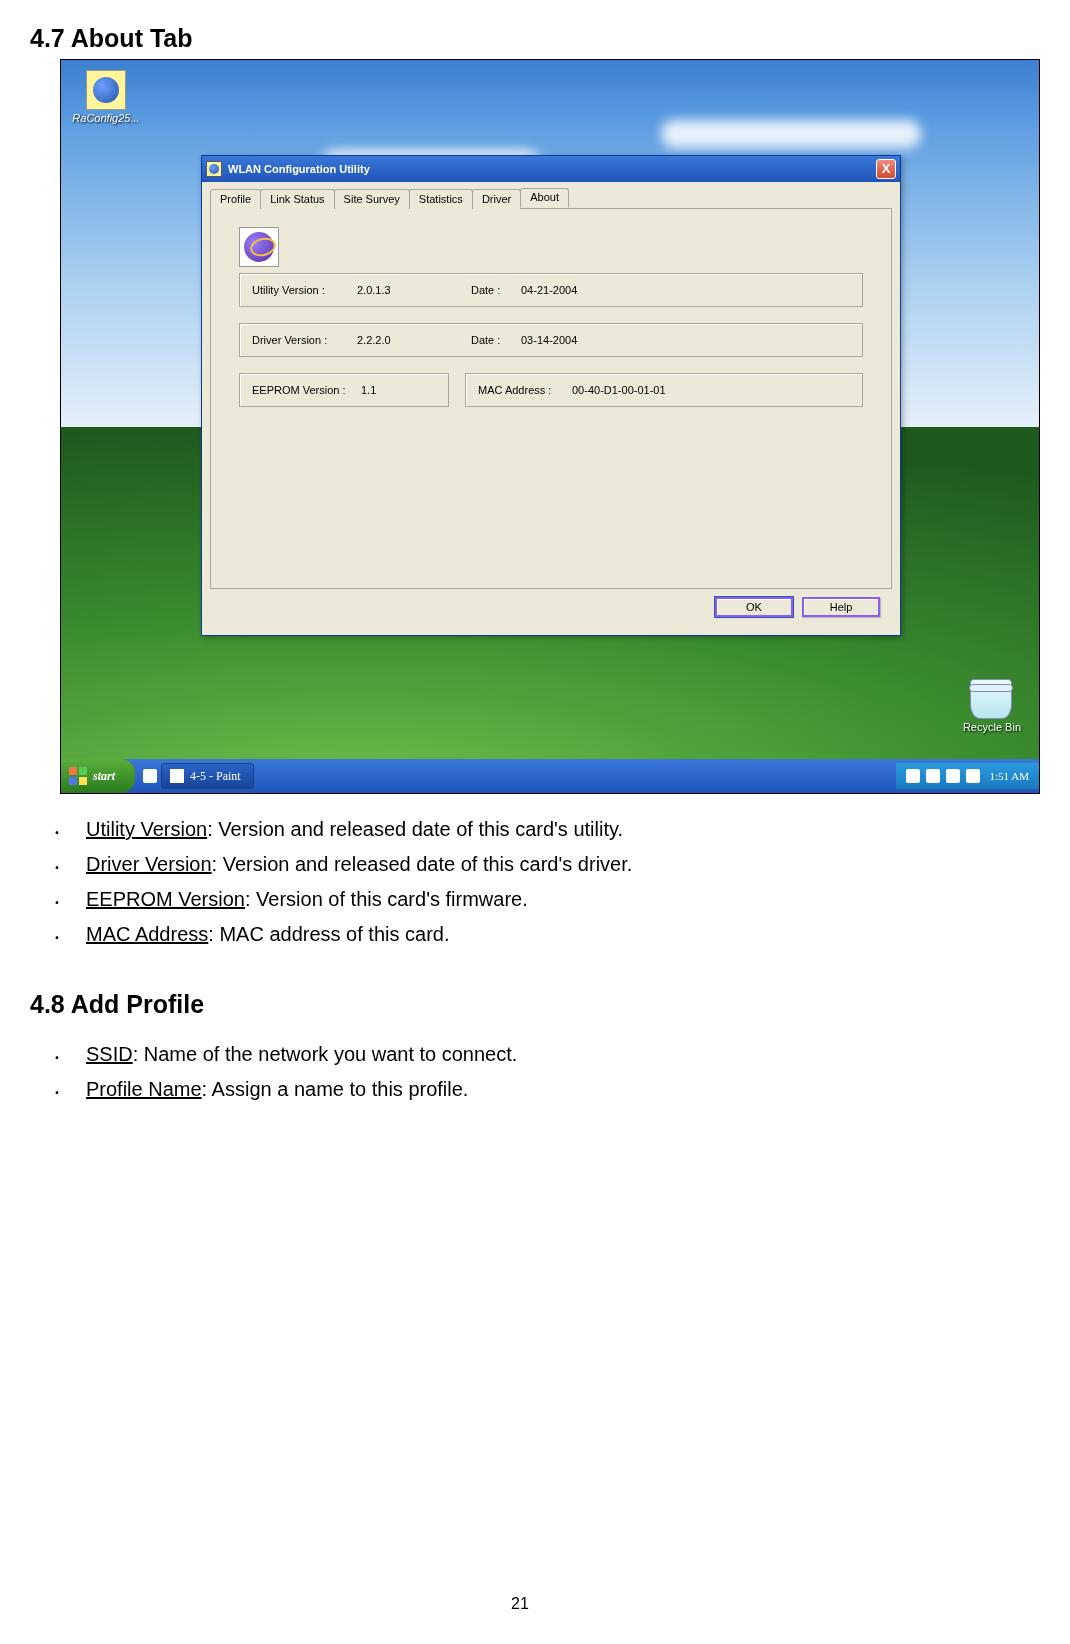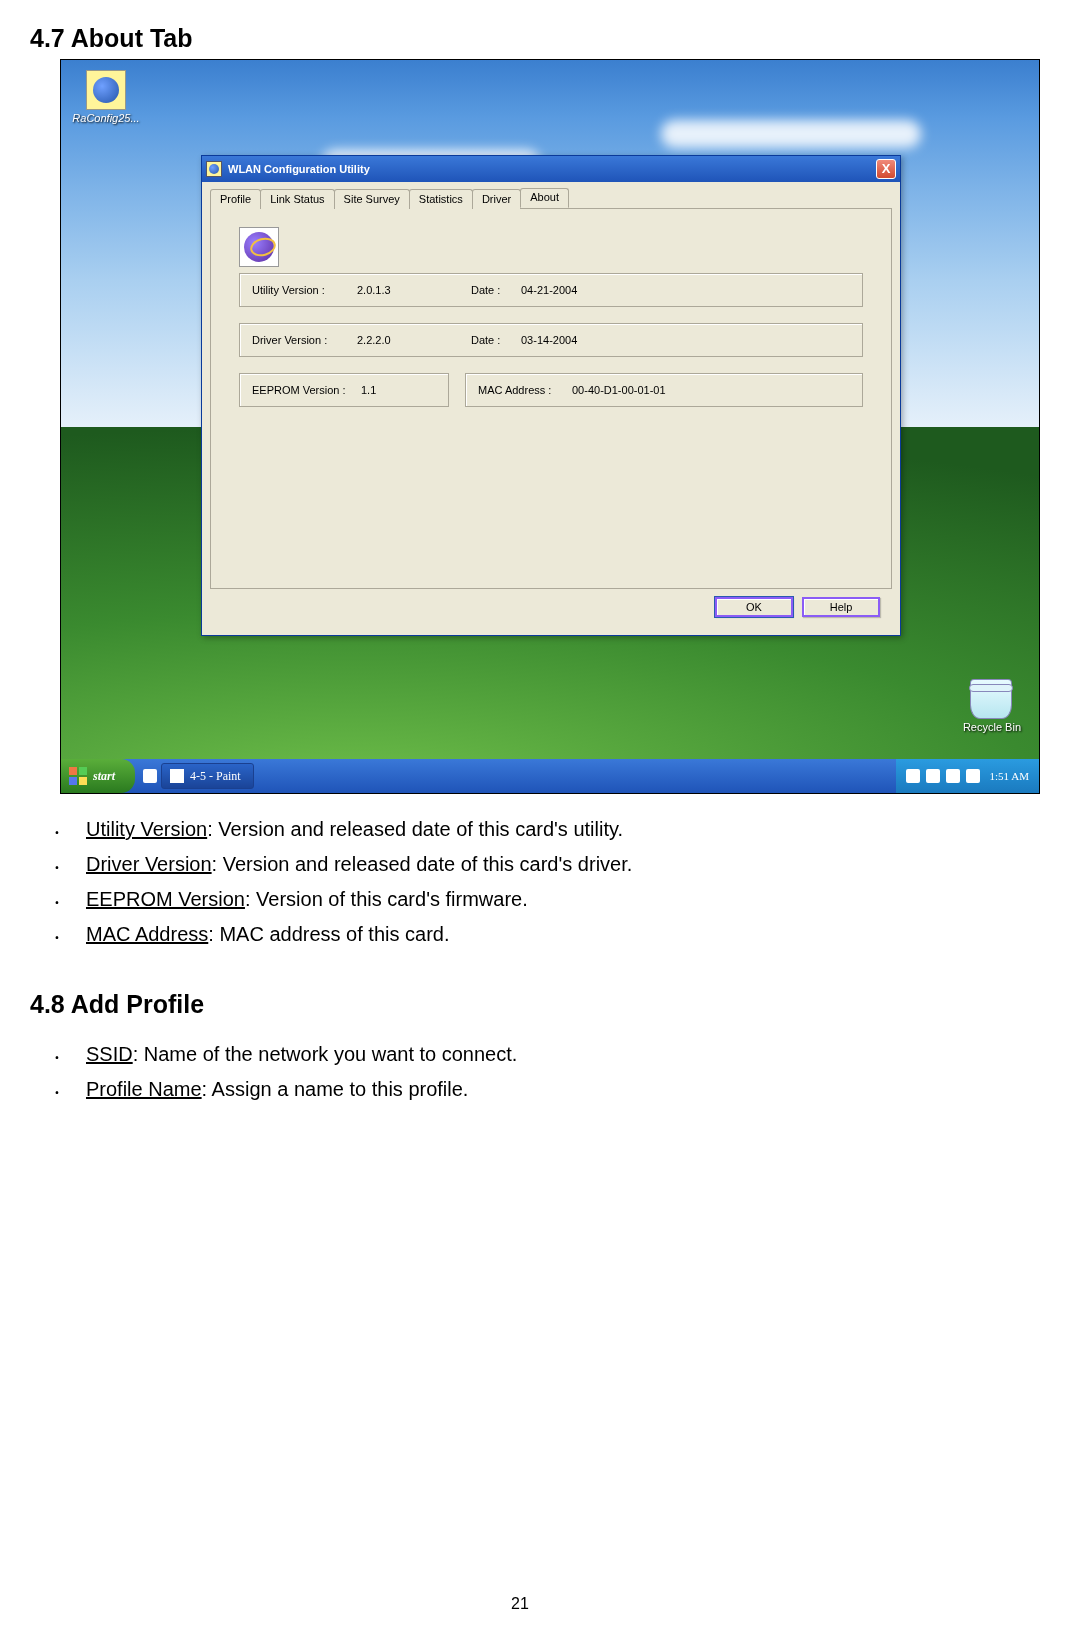--- a/index.html
+++ b/index.html
@@ -150,7 +150,7 @@
   .taskitem .ticon { width:14px; height:14px; background:#fff; }
   .quicklaunch { width:14px; height:14px; margin-left:8px; background:#fff; border-radius:2px; }
   .systray {
-    margin-left:auto; height:34px; background: linear-gradient(#2a9be0,#1a7abf);
+    margin-left:auto; height:26px; background: linear-gradient(#2a9be0,#1a7abf);
     display:flex; align-items:center; padding:4px 10px; gap:6px;
   }
   .tray-ico { width:14px; height:14px; background:#fff; border-radius:2px;}

